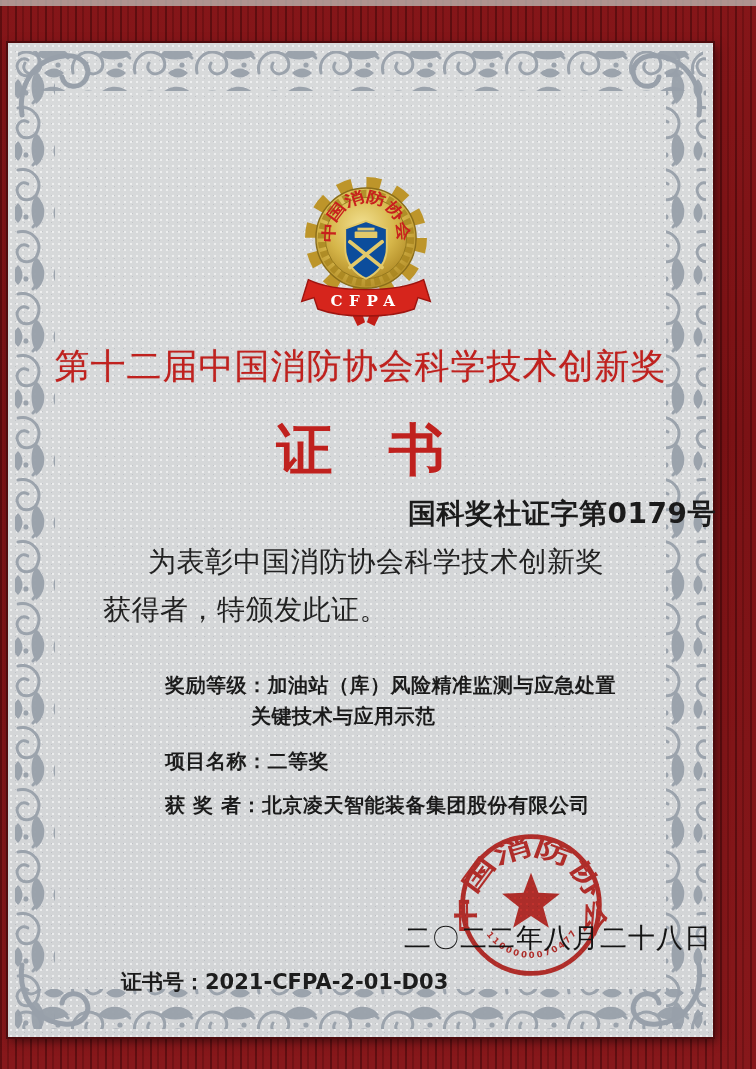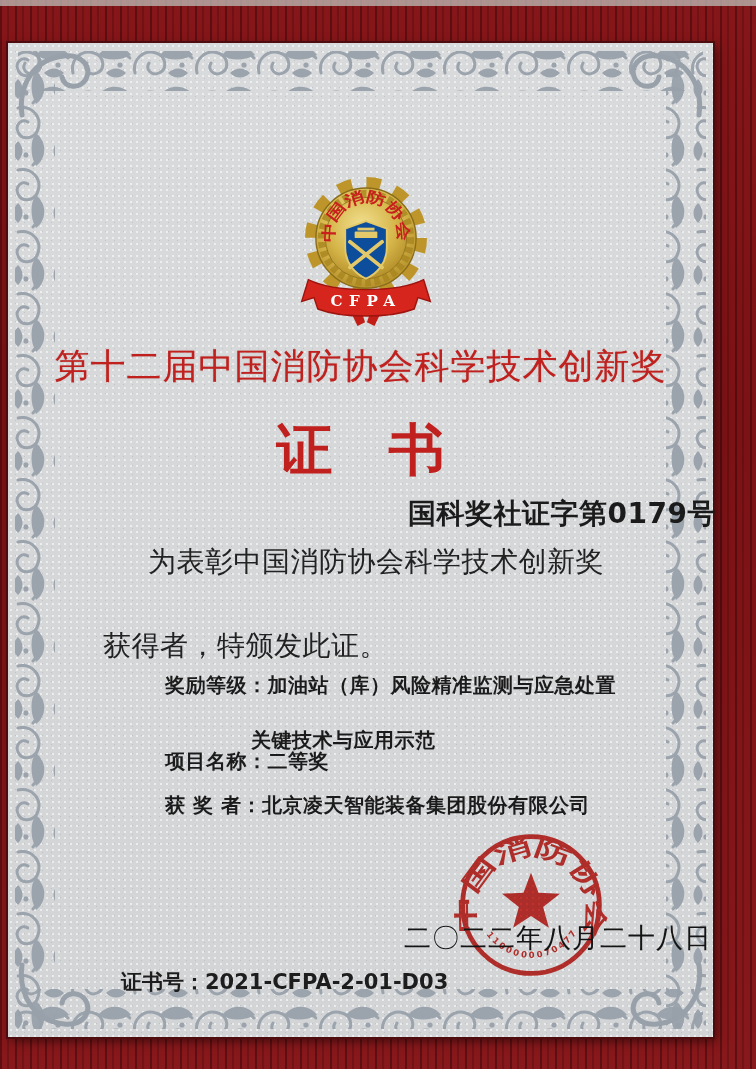--- a/index.html
+++ b/index.html
@@ -44,7 +44,7 @@
     font-size:28px;color:#222;font-weight:500;letter-spacing:.5px;
   }
   .body1{left:140px;top:500px;}
-  .body2{left:95px;top:548px;margin-top:36px;}
+  .body2{left:95px;top:548px;}
   .field{font-size:20px;font-weight:700;color:#1b1b1b;letter-spacing:.5px;}
   .f-proj1{left:157px;top:629px;}
   .f-proj2{left:243px;top:684px;}

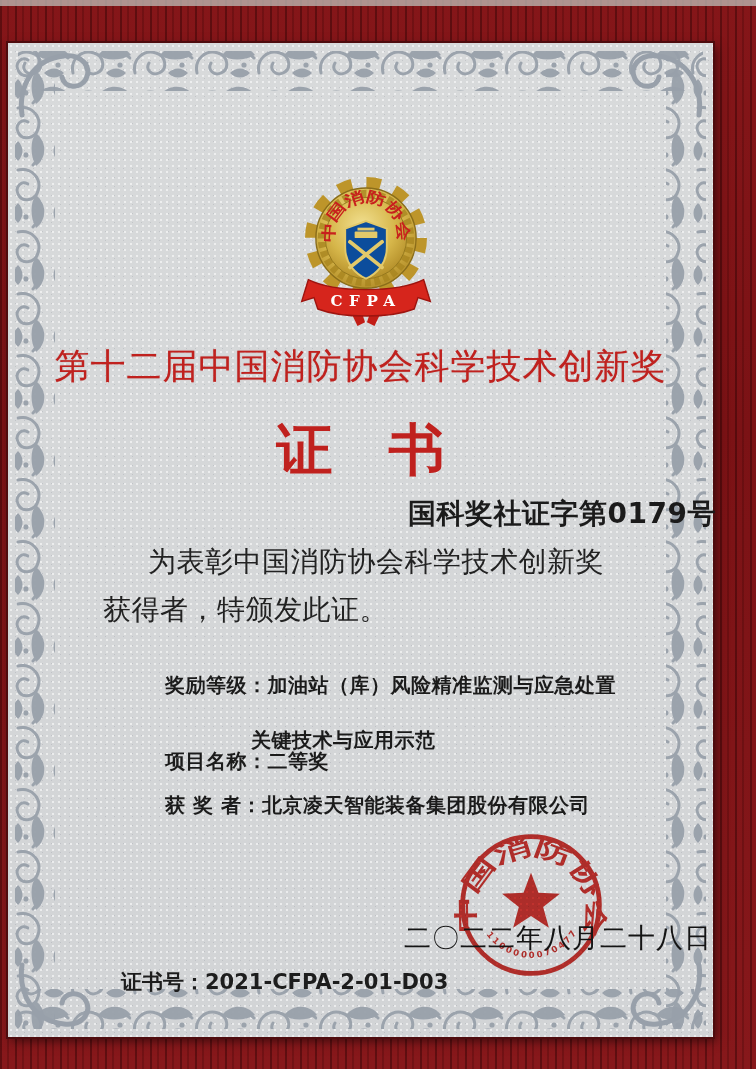--- a/index.html
+++ b/index.html
@@ -47,7 +47,7 @@
   .body2{left:95px;top:548px;}
   .field{font-size:20px;font-weight:700;color:#1b1b1b;letter-spacing:.5px;}
   .f-proj1{left:157px;top:629px;}
-  .f-proj2{left:243px;top:684px;}
+  .f-proj2{left:243px;top:660px;}
   .f-grade{left:157px;top:705px;}
   .f-winner{left:157px;top:749px;}
   .seal-svg{position:absolute;left:443px;top:786px;width:160px;height:152px;

